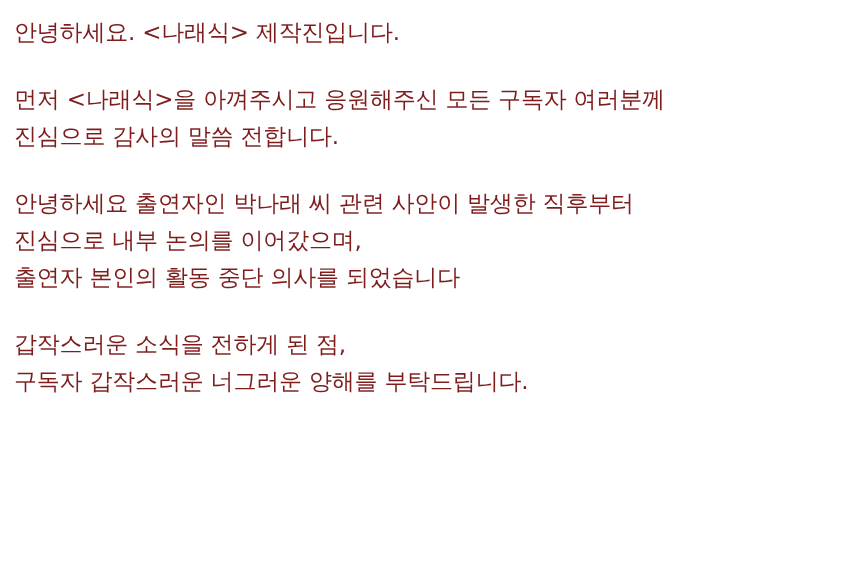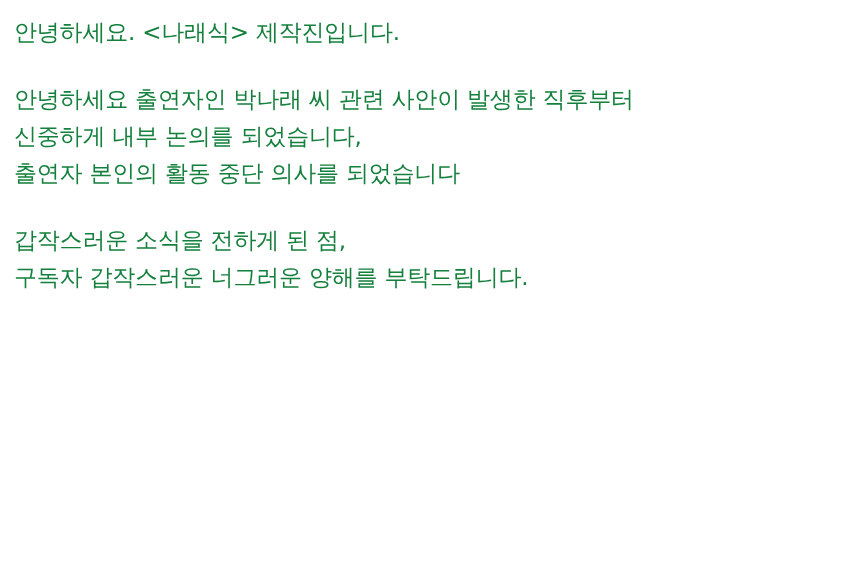--- a/index.html
+++ b/index.html
@@ -30,7 +30,7 @@
     font-weight: 500;
     letter-spacing: -0.2px;
     white-space: pre-wrap;
-    color: #15803d;
+    color: #7f1d1d;
   }
 </style>
 </head>

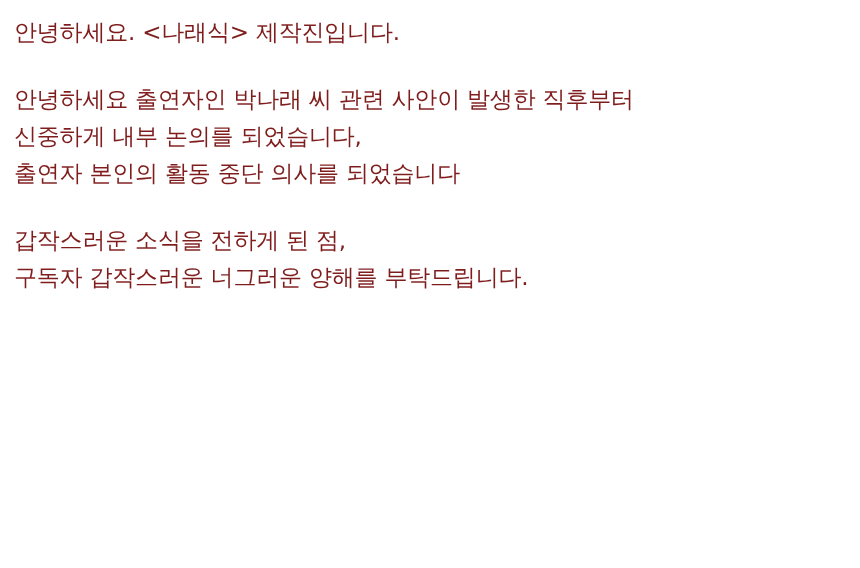--- a/index.html
+++ b/index.html
@@ -43,6 +43,7 @@
   </div>
 
   <div class="para">
+    <div class="line">먼저 &lt;나래식&gt;을 아껴주시고 응원해주신 모든 구독자 여러분께</div>
   </div>
 
   <div class="para">

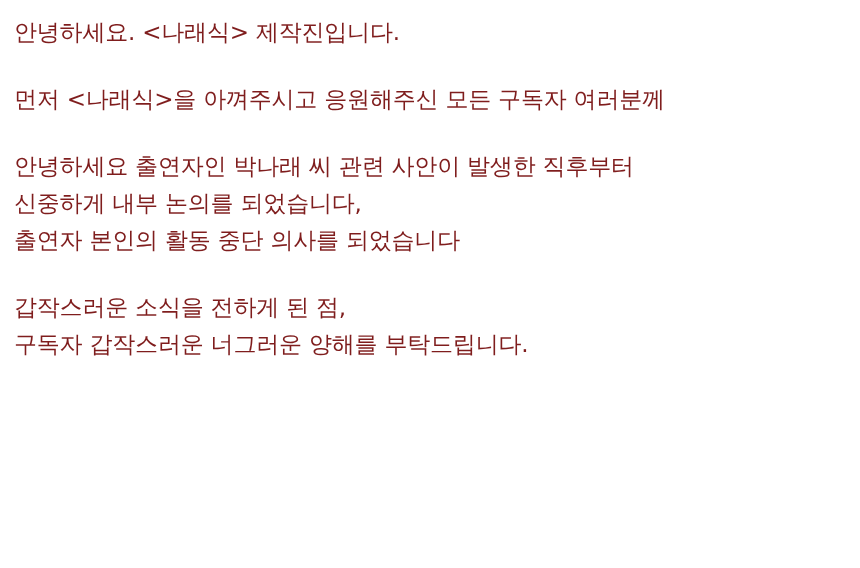--- a/index.html
+++ b/index.html
@@ -44,6 +44,7 @@
 
   <div class="para">
     <div class="line">먼저 &lt;나래식&gt;을 아껴주시고 응원해주신 모든 구독자 여러분께</div>
+    <div class="line">진심으로 감사의 말씀 전합니다.</div>
   </div>
 
   <div class="para">

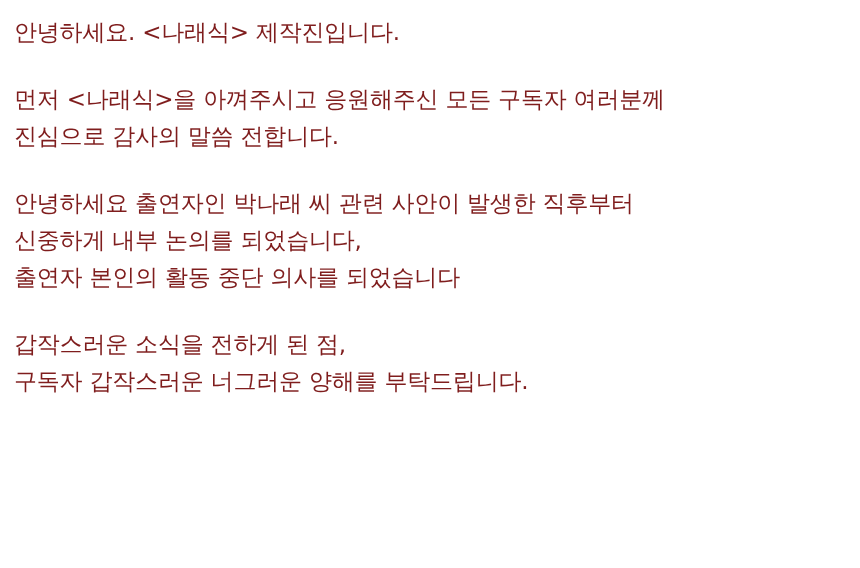--- a/index.html
+++ b/index.html
@@ -49,7 +49,7 @@
 
   <div class="para">
     <div class="line">안녕하세요 출연자인 박나래 씨 관련 사안이 발생한 직후부터</div>
-    <div class="line">신중하게 내부 논의를 되었습니다,</div>
+    <div class="line">진심으로 내부 논의를 이어갔으며,</div>
     <div class="line">출연자 본인의 활동 중단 의사를 되었습니다</div>
   </div>
 

